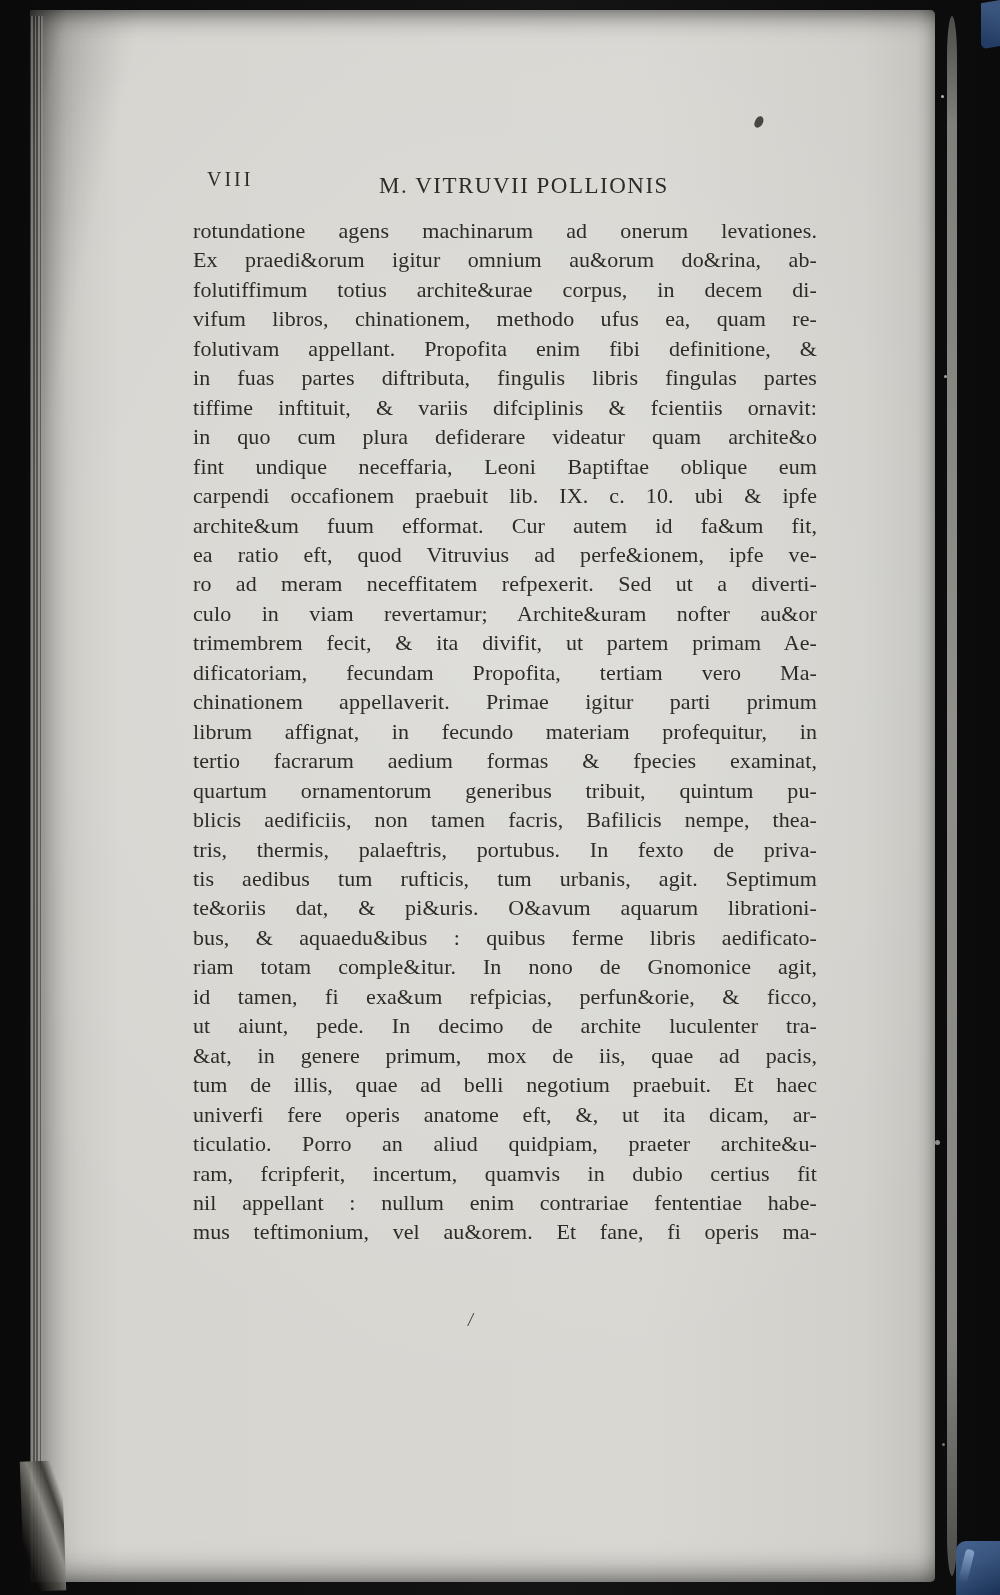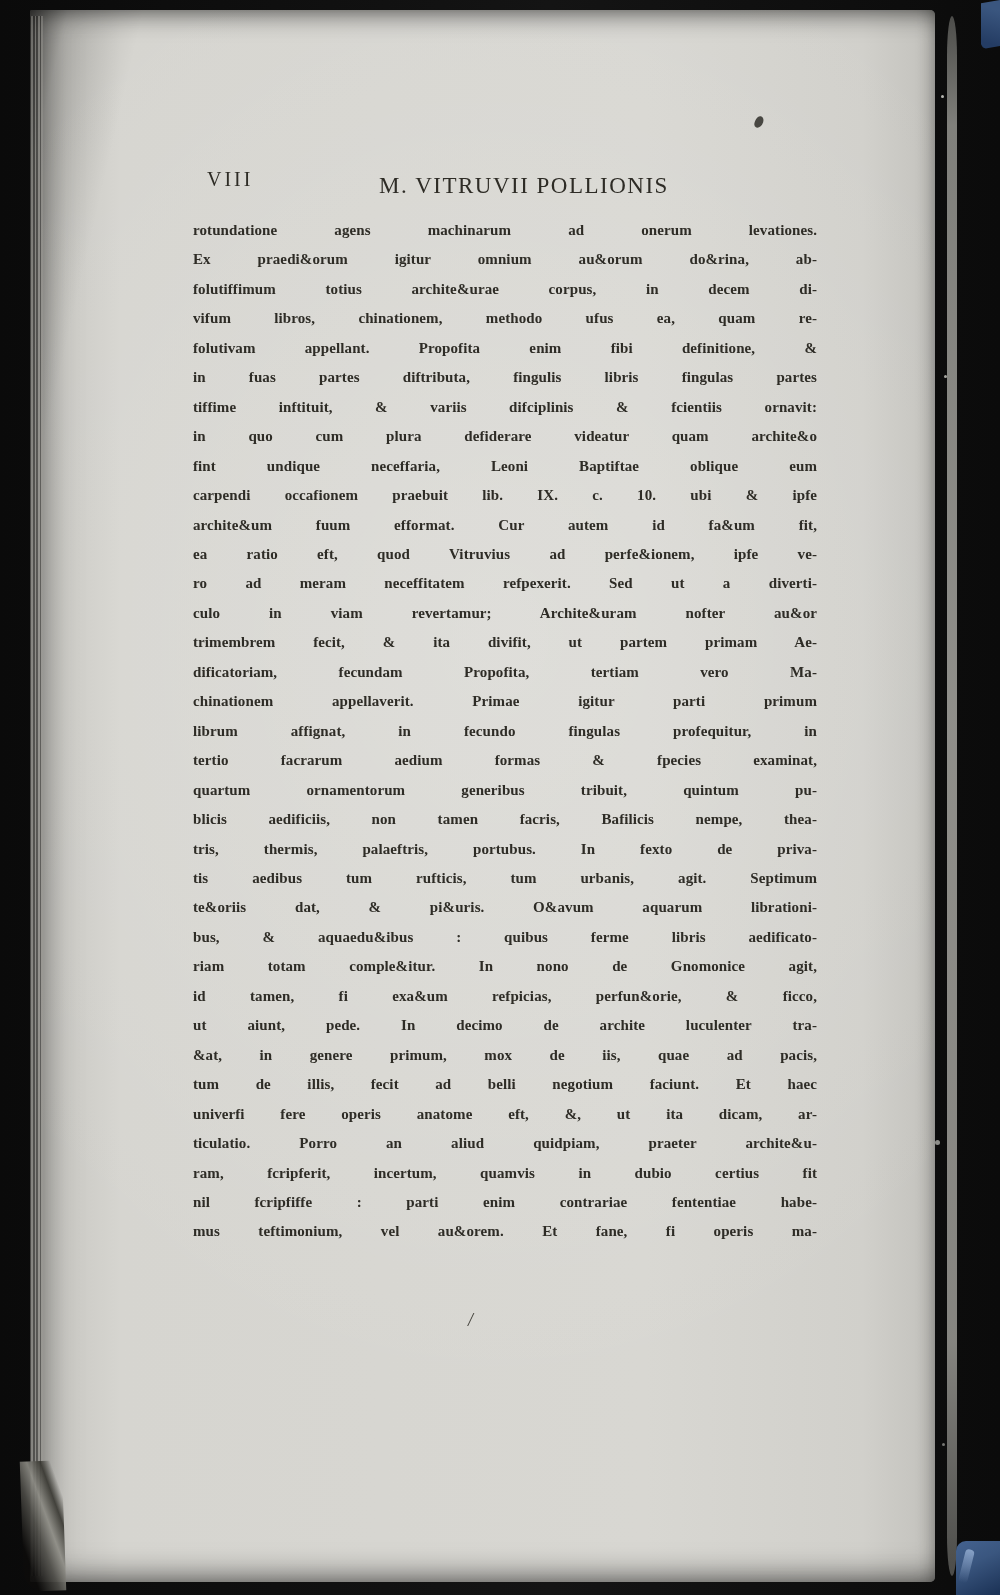--- a/index.html
+++ b/index.html
@@ -73,10 +73,9 @@
     left: 163px; top: 206px;
     width: 624px;
     color: var(--ink, #2e2c26);
-    font-size: 15px;
+    font-size: 22px;
     line-height: 29.45px;
     letter-spacing: 0.1px;
-    font-weight: bold;
   }
   .line {
     text-align: justify;

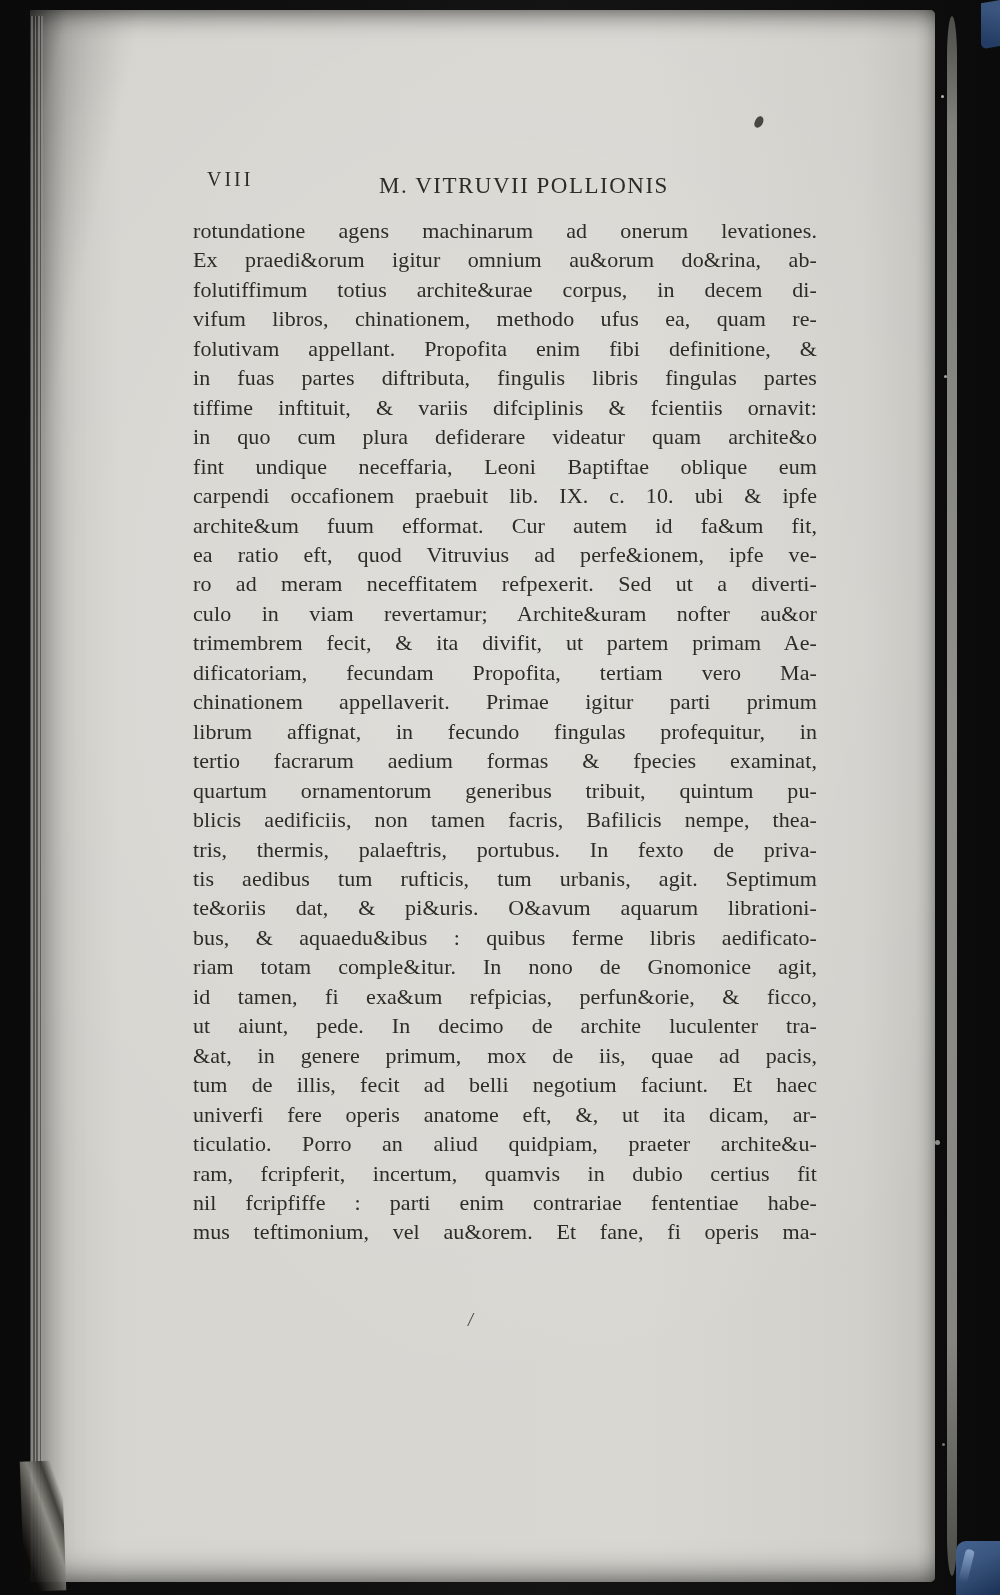--- a/index.html
+++ b/index.html
@@ -171,7 +171,7 @@
         <div class="line">trimembrem fecit, &amp; ita divifit, ut partem primam Ae-</div>
         <div class="line">dificatoriam, fecundam Propofita, tertiam vero Ma-</div>
         <div class="line">chinationem appellaverit. Primae igitur parti primum</div>
-        <div class="line">librum affignat, in fecundo fingulas profequitur, in</div>
+        <div class="line">librum affignat, in fecundo materiam profequitur, in</div>
         <div class="line">tertio facrarum aedium formas &amp; fpecies examinat,</div>
         <div class="line">quartum ornamentorum generibus tribuit, quintum pu-</div>
         <div class="line">blicis aedificiis, non tamen facris, Bafilicis nempe, thea-</div>

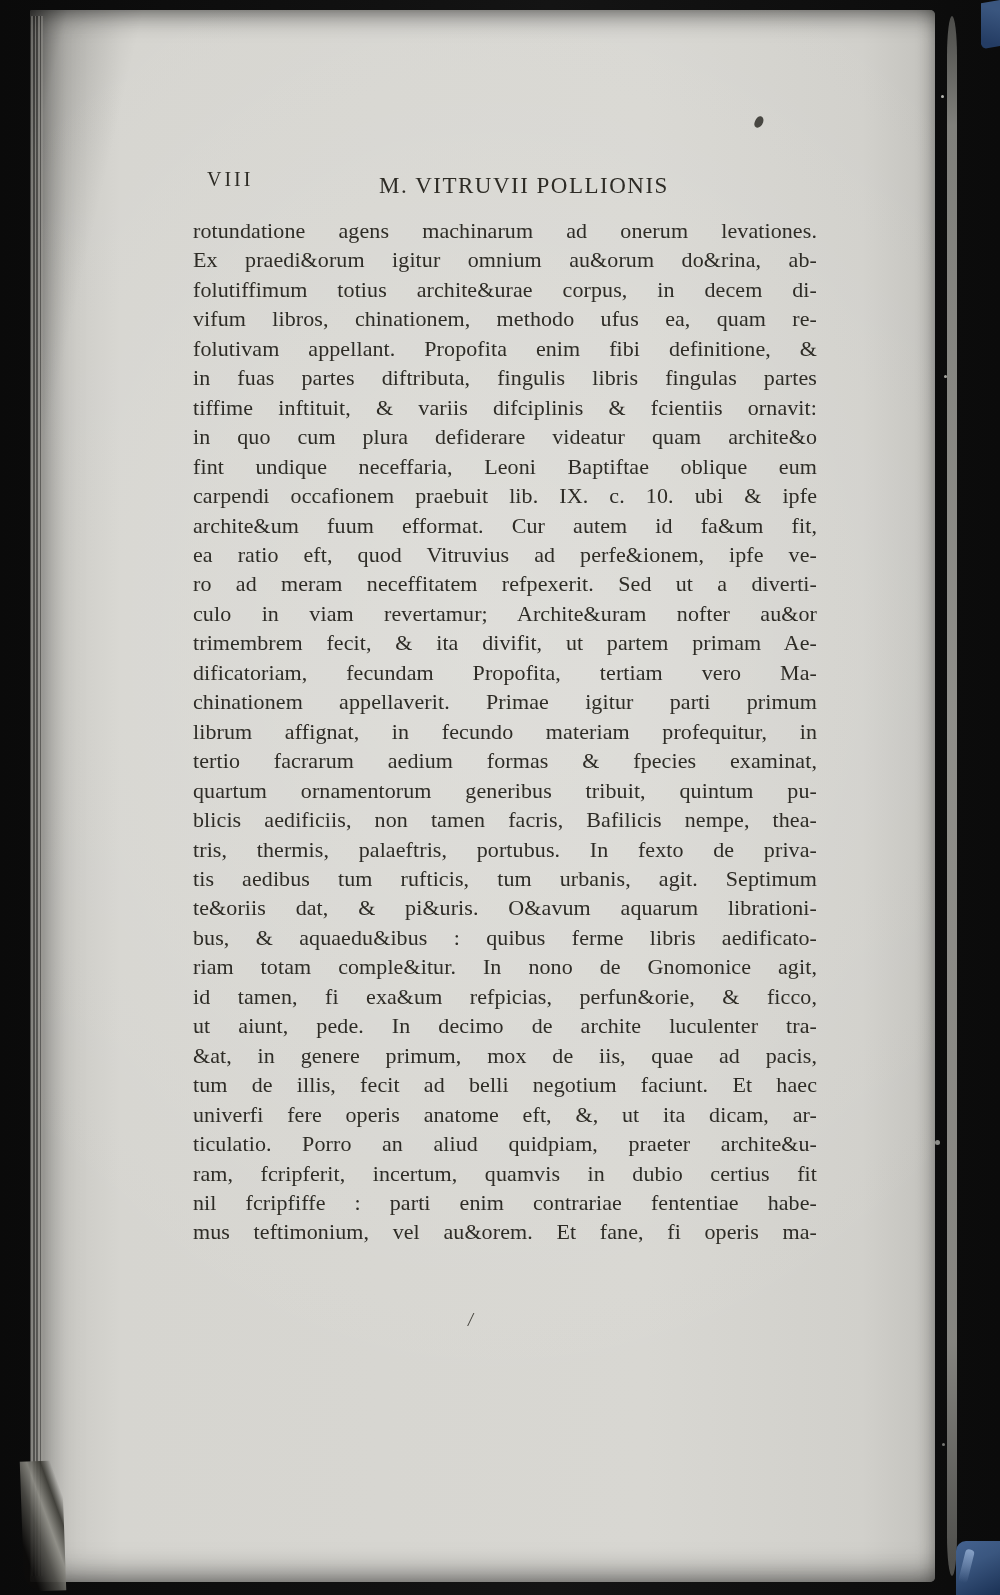--- a/index.html
+++ b/index.html
@@ -183,7 +183,7 @@
         <div class="line">id tamen, fi exa&amp;um refpicias, perfun&amp;orie, &amp; ficco,</div>
         <div class="line">ut aiunt, pede. In decimo de archite luculenter tra-</div>
         <div class="line">&amp;at, in genere primum, mox de iis, quae ad pacis,</div>
-        <div class="line">tum de illis, fecit ad belli negotium faciunt. Et haec</div>
+        <div class="line">tum de illis, quae ad belli negotium praebuit. Et haec</div>
         <div class="line">univerfi fere operis anatome eft, &amp;, ut ita dicam, ar-</div>
         <div class="line">ticulatio. Porro an aliud quidpiam, praeter archite&amp;u-</div>
         <div class="line">ram, fcripferit, incertum, quamvis in dubio certius fit</div>

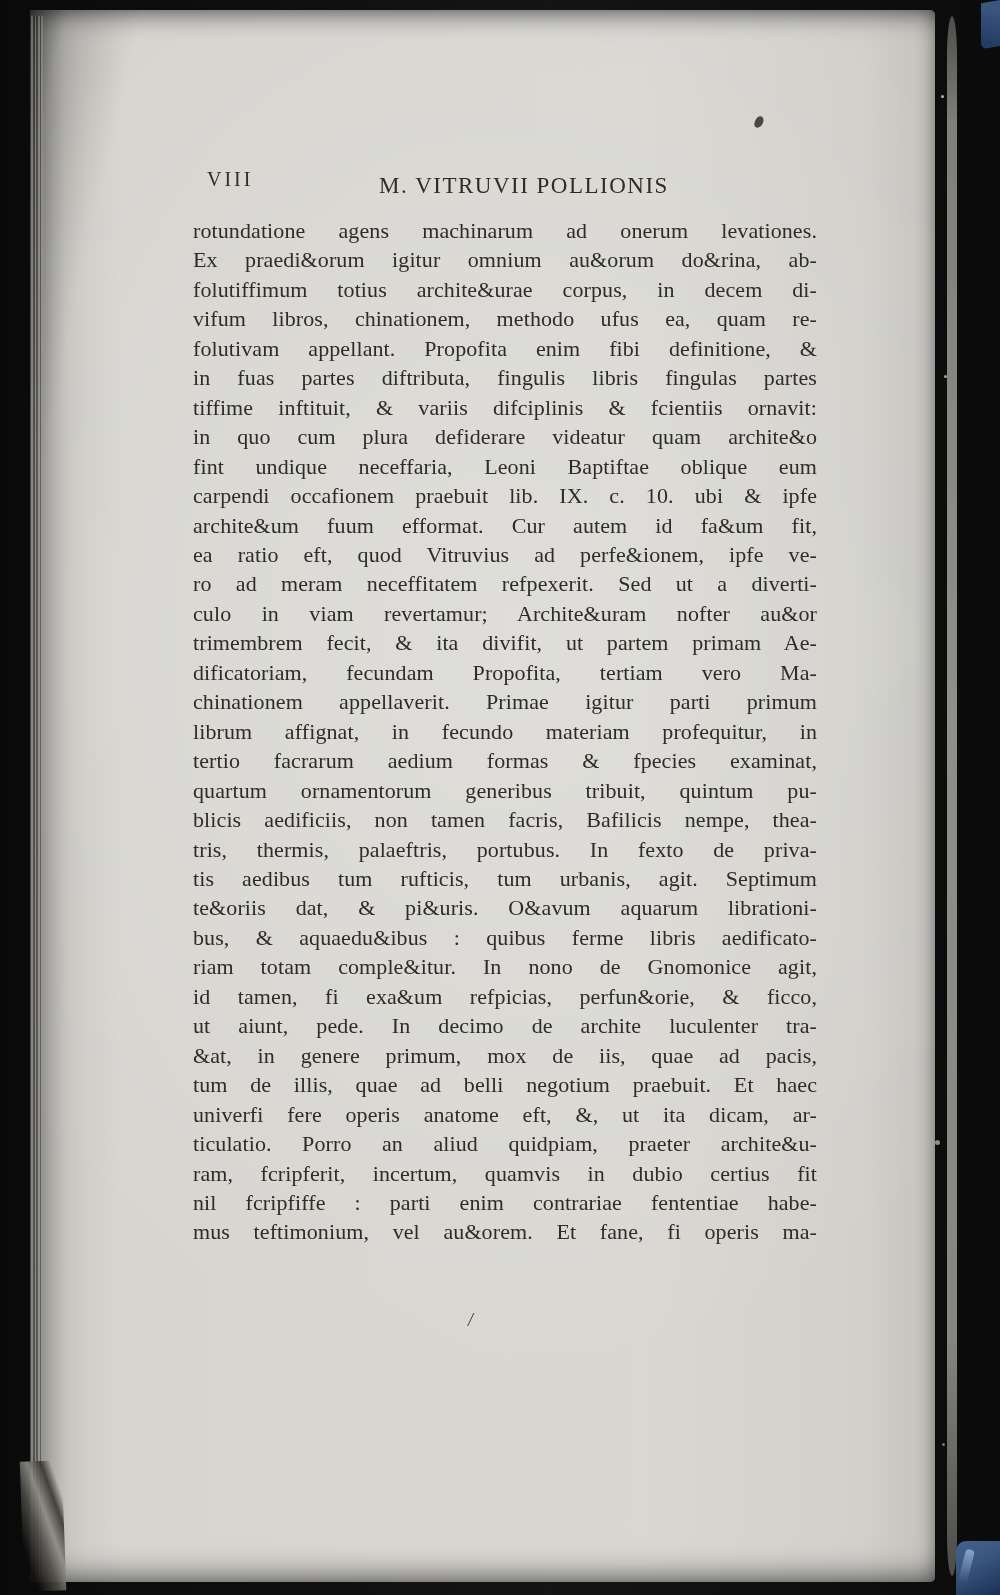--- a/index.html
+++ b/index.html
@@ -187,7 +187,7 @@
         <div class="line">univerfi fere operis anatome eft, &amp;, ut ita dicam, ar-</div>
         <div class="line">ticulatio. Porro an aliud quidpiam, praeter archite&amp;u-</div>
         <div class="line">ram, fcripferit, incertum, quamvis in dubio certius fit</div>
-        <div class="line">nil fcripfiffe : parti enim contrariae fententiae habe-</div>
+        <div class="line">nil appellant : nullum enim contrariae fententiae habe-</div>
         <div class="line">mus teftimonium, vel au&amp;orem. Et fane, fi operis ma-</div>
       </div>
     <span class="stray">/</span>

